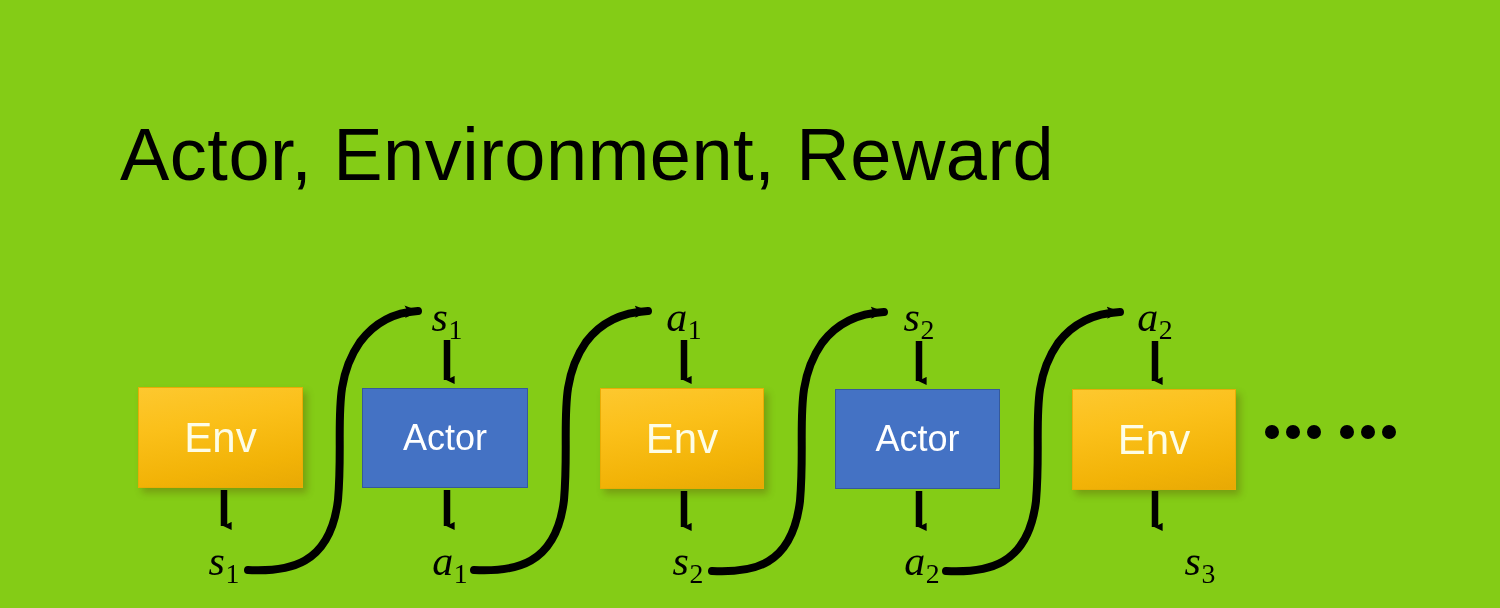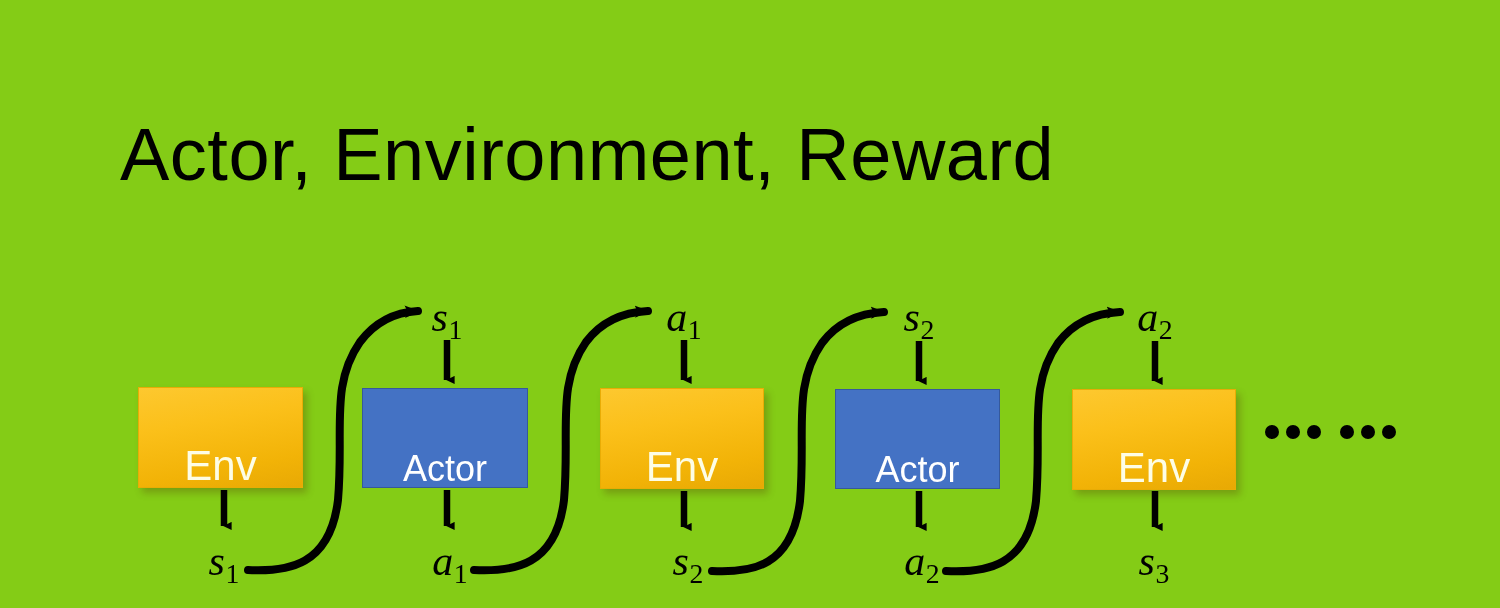--- a/index.html
+++ b/index.html
@@ -48,7 +48,7 @@
   .node {
     position: absolute;
     display: flex;
-    align-items: flex-end;
+    align-items: center;
     justify-content: center;
     box-sizing: border-box;
     font-family: "Liberation Sans", sans-serif;

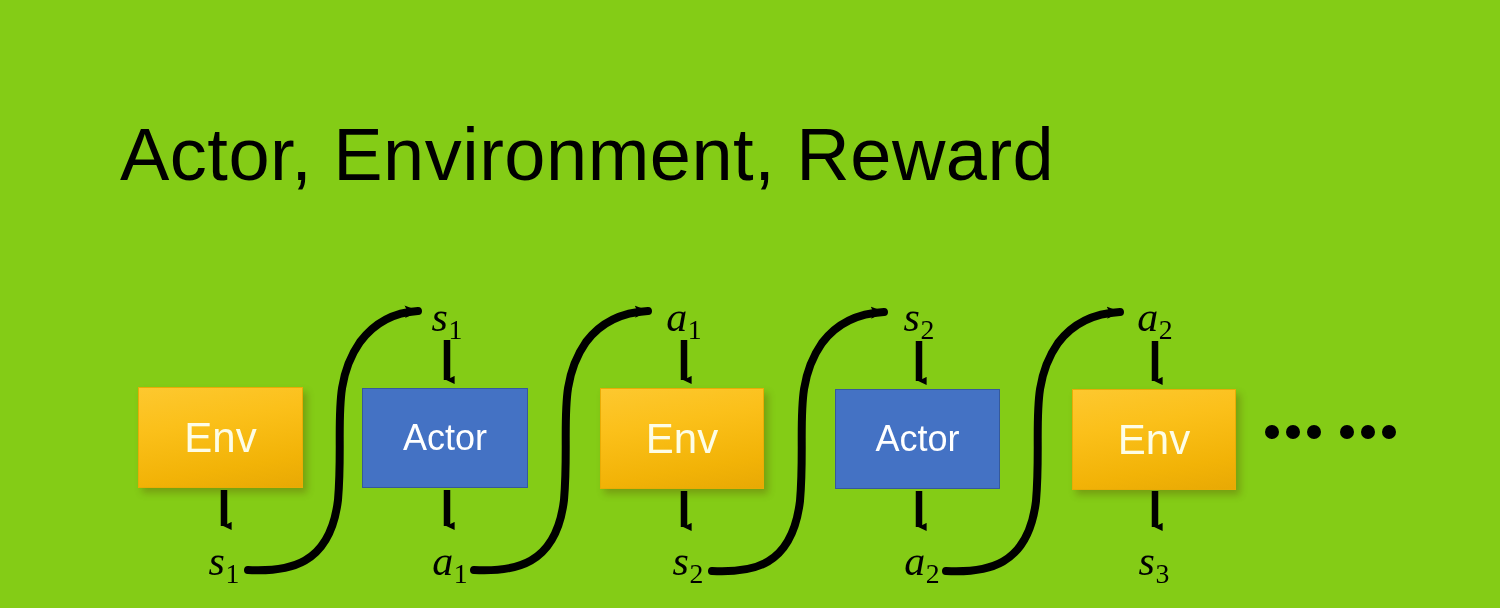--- a/index.html
+++ b/index.html
@@ -168,7 +168,7 @@
   <div class="mvar" style="left:922px;  top:540px;">
     <span>a</span><span class="sub">2</span>
   </div>
-  <div class="mvar" style="left:1154px; top:540px;">
+  <div class="mvar" style="left:1200px; top:540px;">
     <span>s</span><span class="sub">3</span>
   </div>
 

